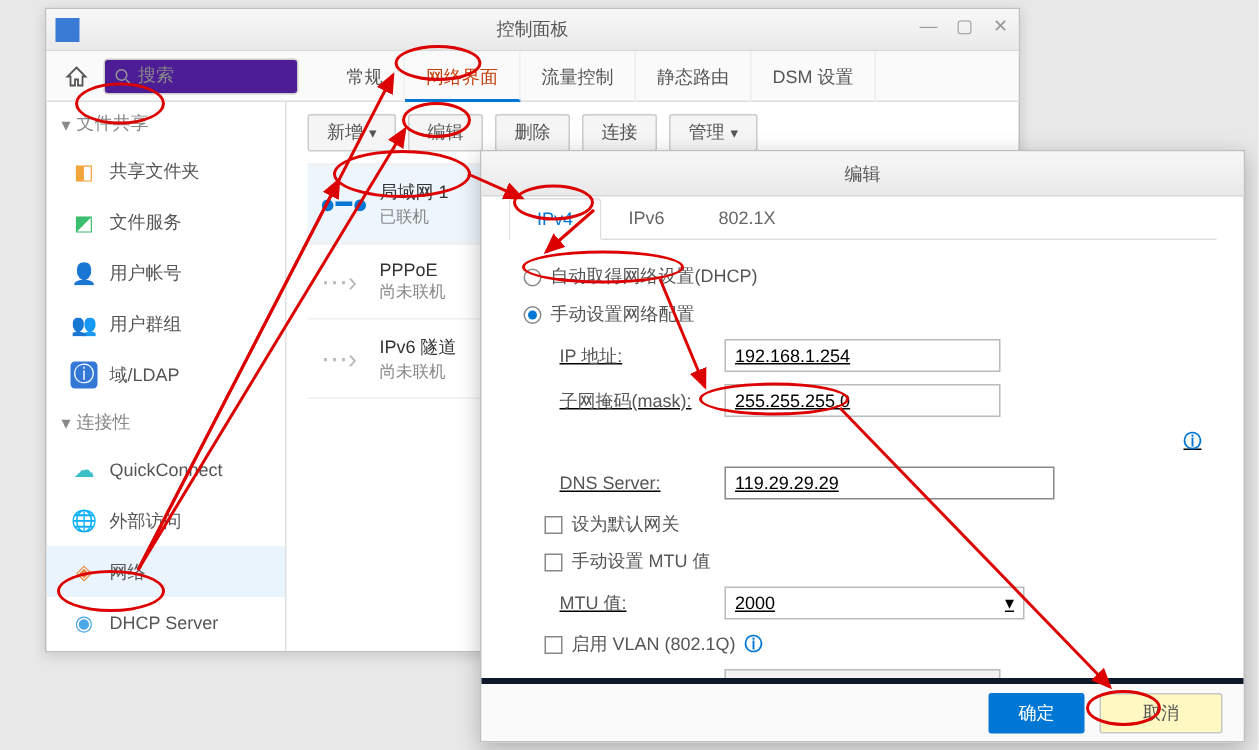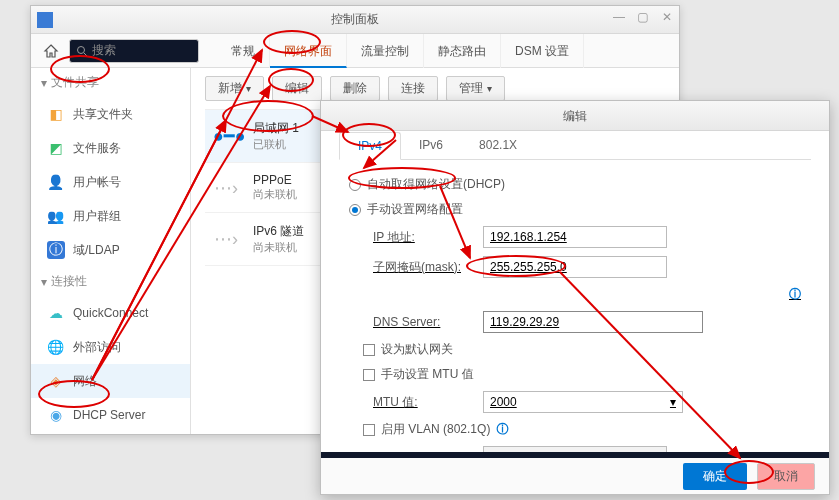--- a/index.html
+++ b/index.html
@@ -13,7 +13,7 @@
 
 .toolbar { height: 34px; background: #fafafa; border-bottom: 1px solid #ddd; display: flex; align-items: center; padding: 0 8px; gap: 6px; }
 .home-btn { width: 24px; height: 24px; display: flex; align-items: center; justify-content: center; color: #555; }
-.search-box { border: 1px solid #ccc; border-radius: 3px; height: 24px; display: flex; align-items: center; padding: 0 6px; width: 130px; background: #0f172a; color: #888; gap: 4px; }
+.search-box { border: 1px solid #ccc; border-radius: 3px; height: 24px; display: flex; align-items: center; padding: 0 6px; width: 130px; background: #4c1d95; color: #888; gap: 4px; }
 .tabs { display: flex; margin-left: 12px; }
 .tab { padding: 0 14px; height: 34px; line-height: 34px; color: #555; border-right: 1px solid #eee; }
 .tab.active { color: #c2410c; border-bottom: 2px solid #0077d4; }

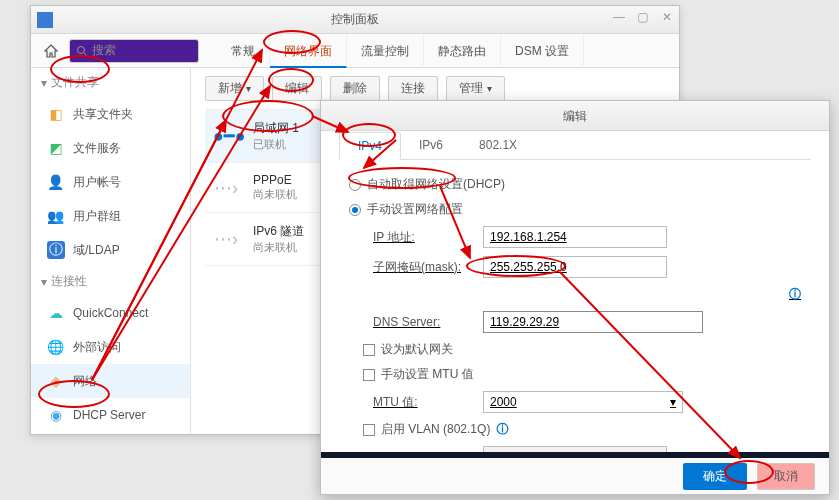--- a/index.html
+++ b/index.html
@@ -59,7 +59,7 @@
 .form-select { border: 1px solid #bbb; height: 22px; width: 200px; padding: 0 6px; background: #fff; display: flex; align-items: center; justify-content: space-between; }
 .form-input.disabled { background: #f2f2f2; color: #999; }
 
-.dialog-footer { position: absolute; bottom: 0; left: 0; right: 0; height: 42px; border-top: 6px solid #0f172a; background: #fafafa; display: flex; align-items: center; justify-content: flex-end; padding: 0 14px; gap: 10px; }
+.dialog-footer { position: absolute; bottom: 0; left: 0; right: 0; height: 42px; border-top: 4px solid #0f172a; background: #fafafa; display: flex; align-items: center; justify-content: flex-end; padding: 0 14px; gap: 10px; }
 .btn-primary { background: #0077d4; color: #fff; border: none; padding: 5px 20px; border-radius: 2px; }
 .btn-default { background: #fca5a5; border: 1px solid #c8c8c8; padding: 4px 16px; border-radius: 2px; color: #555; }
 

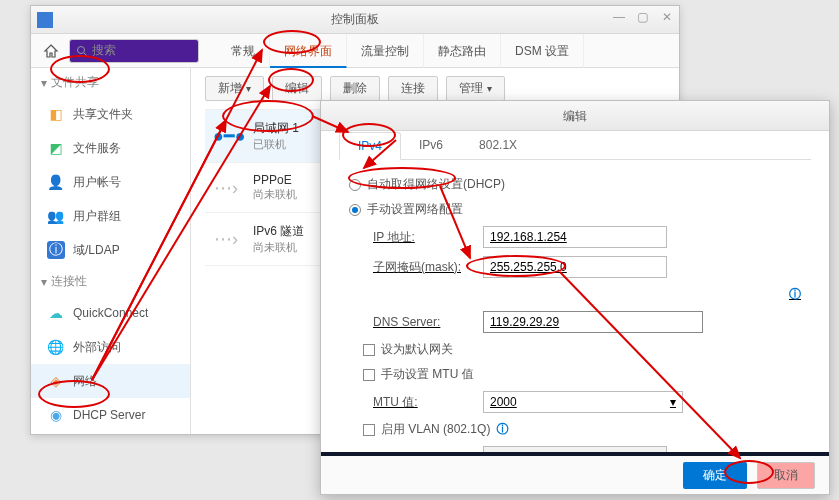--- a/index.html
+++ b/index.html
@@ -61,7 +61,7 @@
 
 .dialog-footer { position: absolute; bottom: 0; left: 0; right: 0; height: 42px; border-top: 4px solid #0f172a; background: #fafafa; display: flex; align-items: center; justify-content: flex-end; padding: 0 14px; gap: 10px; }
 .btn-primary { background: #0077d4; color: #fff; border: none; padding: 5px 20px; border-radius: 2px; }
-.btn-default { background: #fca5a5; border: 1px solid #c8c8c8; padding: 4px 16px; border-radius: 2px; color: #555; }
+.btn-default { background: #fef9c3; border: 1px solid #c8c8c8; padding: 4px 28px; border-radius: 2px; color: #555; }
 
 
 .anno { position: absolute; border: 2px solid #d00; border-radius: 50%; pointer-events: none; }

